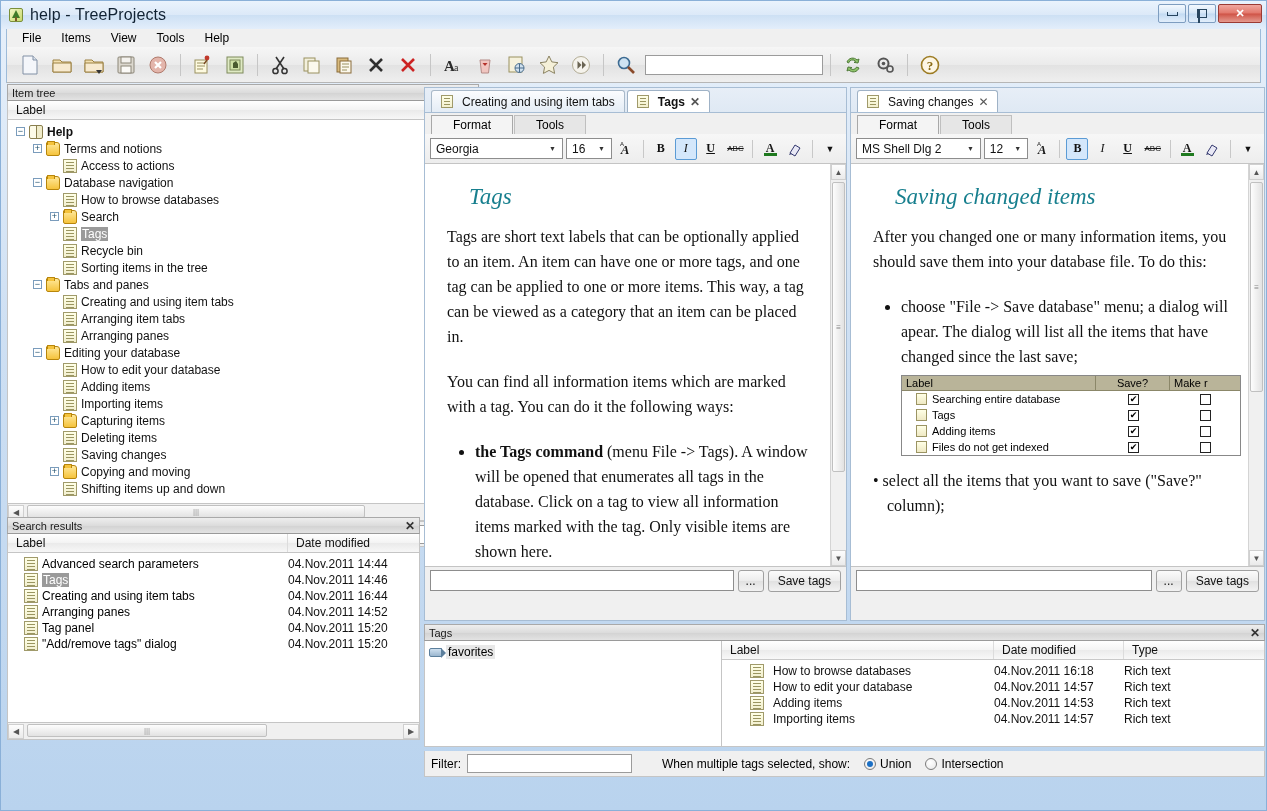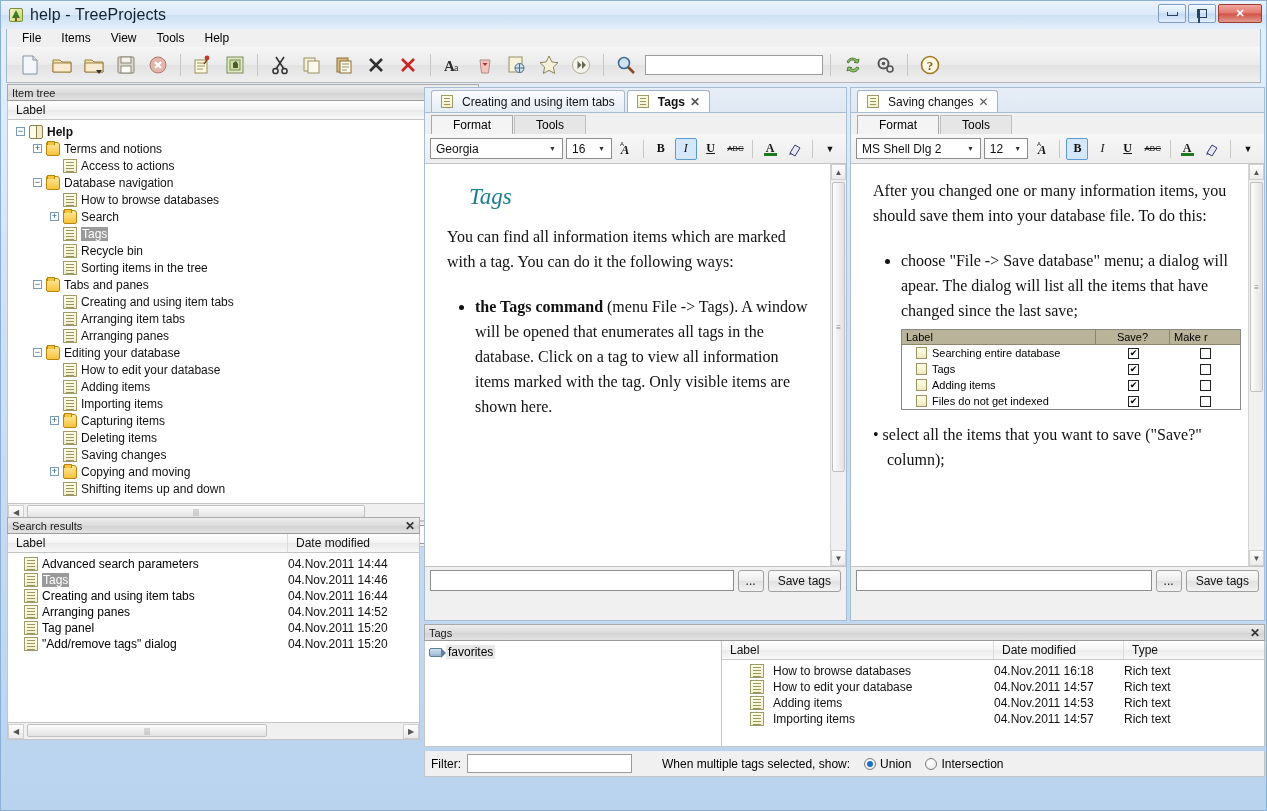--- a/index.html
+++ b/index.html
@@ -835,6 +835,7 @@
     </div>
     <div class="doc-area" style="height:402px">
       <div class="doc-inner" style="padding-right:30px">
+        <div class="doc-h1">Saving changed items</div>
         <p class="doc-p">After you changed one or many information items, you should save them into your database file. To do this:</p>
         <ul class="doc-ul">
           <li>choose "File -&gt; Save database" menu; a dialog will apear. The dialog will list all the items that have changed since the last save;</li>

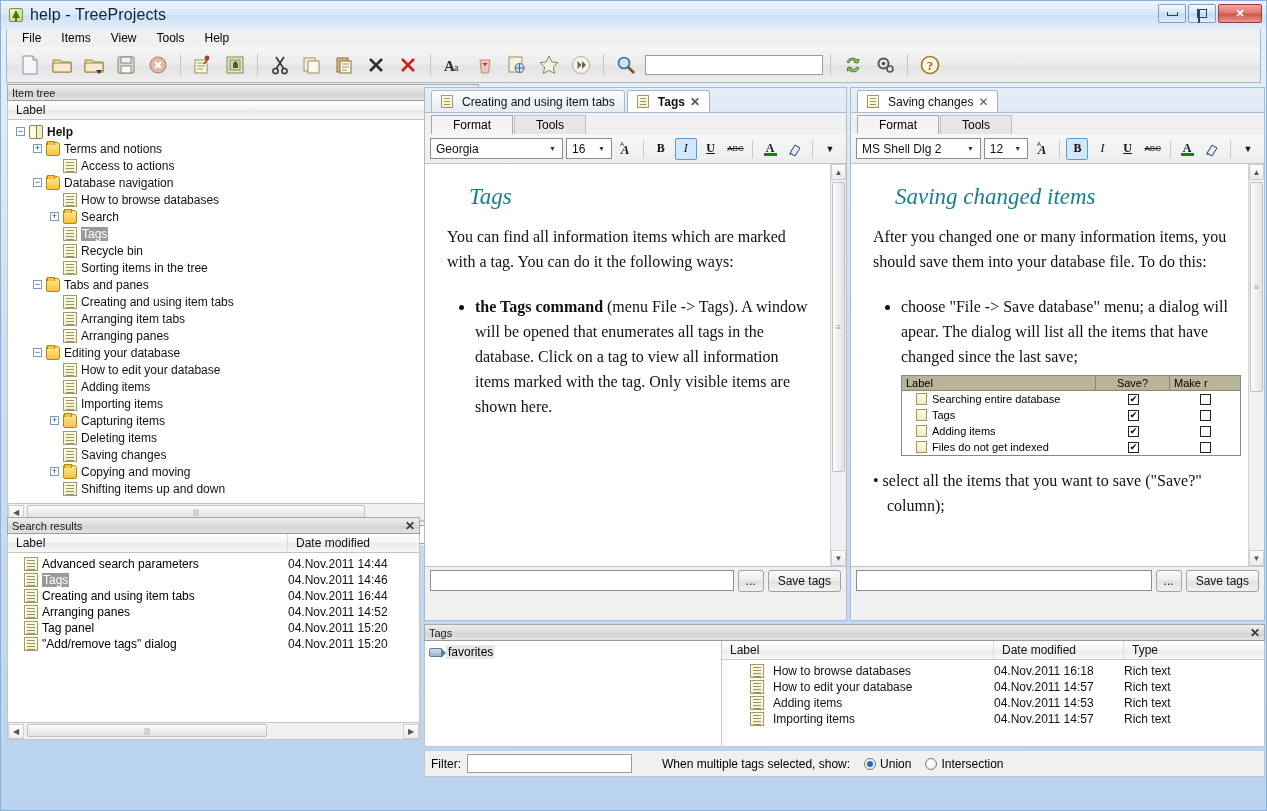--- a/index.html
+++ b/index.html
@@ -766,6 +766,7 @@
     <div class="doc-area" style="height:402px">
       <div class="doc-inner" style="padding-right:36px">
         <div class="doc-h1">Tags</div>
+        <p class="doc-p">Tags are short text labels that can be optionally applied to an item. An item can have one or more tags, and one tag can be applied to one or more items. This way, a tag can be viewed as a category that an item can be placed in.</p>
         <p class="doc-p">You can find all information items which are marked with a tag. You can do it the following ways:</p>
         <ul class="doc-ul">
           <li><b>the Tags command</b><span> (menu File -&gt; Tags). A window will be opened that enumerates all tags in the database. Click on a tag to view all information items marked with the tag. Only visible items are shown here.</span></li>

